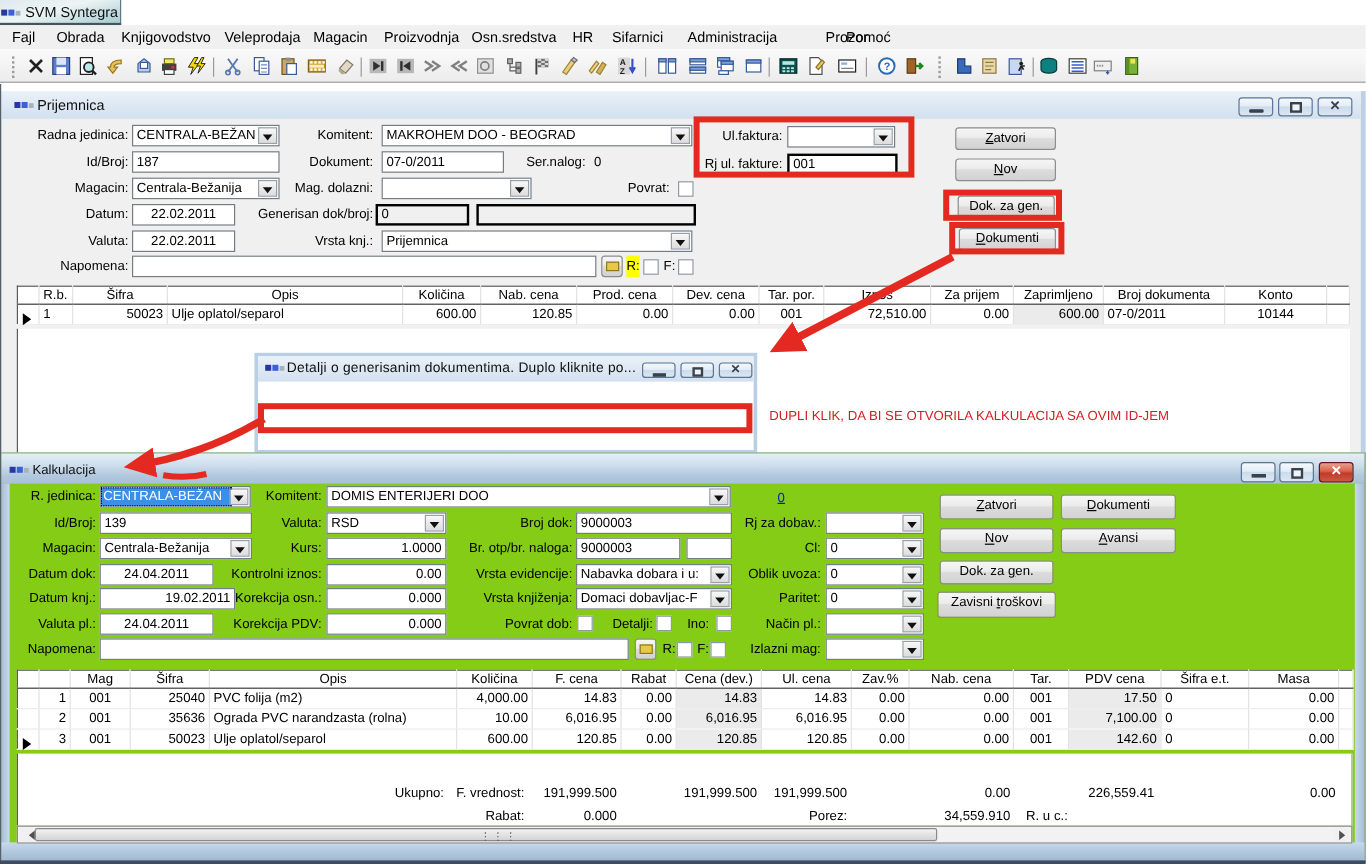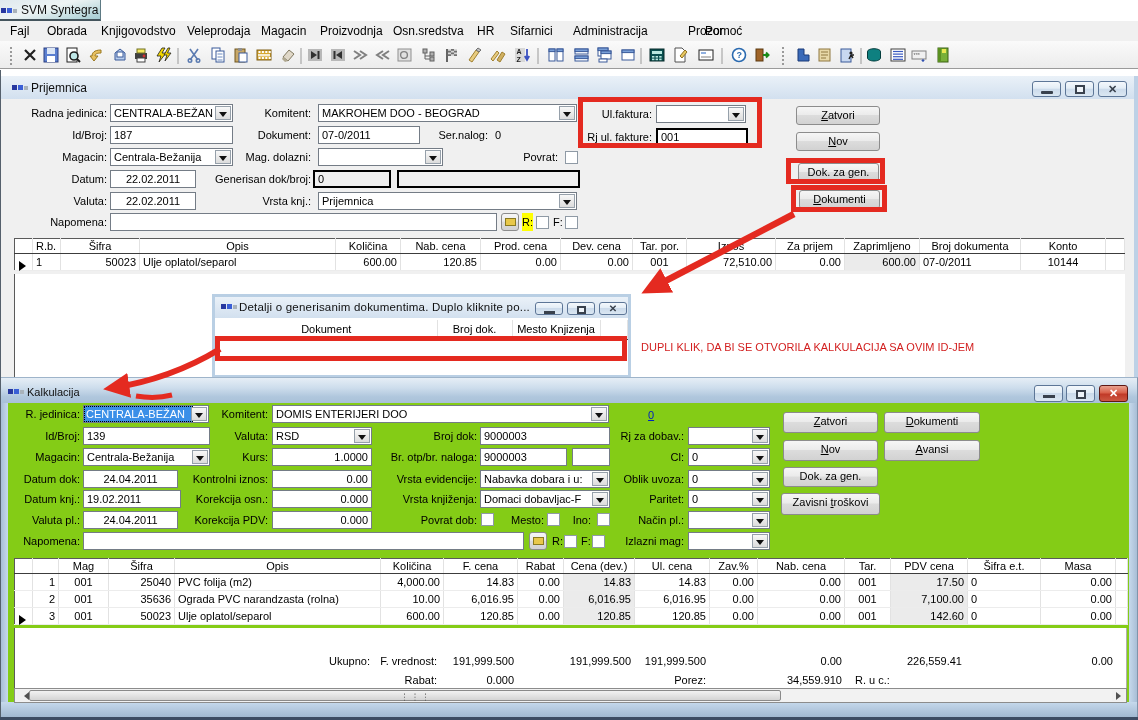--- a/index.html
+++ b/index.html
@@ -423,12 +423,6 @@
           <col style="width:27px">
         </colgroup>
  <tbody>
-          <tr class="h" style="height:19px">
-            <td style="height:18px">Dokument</td>
-            <td style="height:18px">Broj dok.</td>
-            <td style="height:18px">Mesto Knjizenja</td>
-            <td style="height:18px"></td>
-          </tr>
  </tbody>
       </table>
 </div>

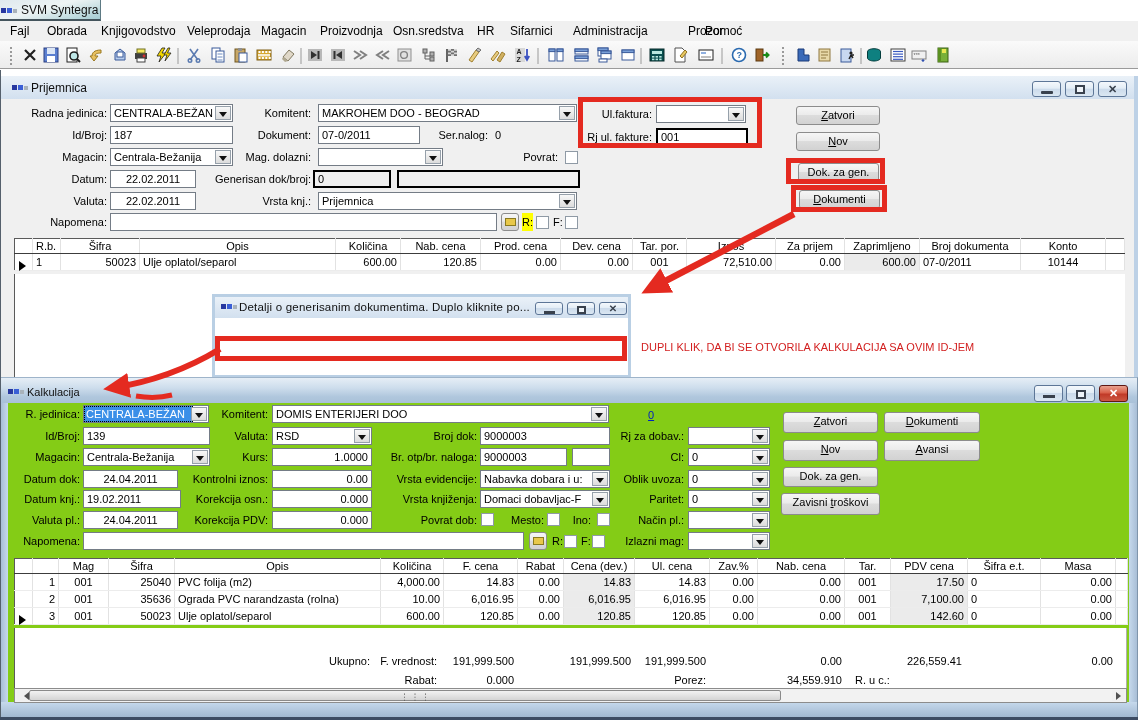--- a/index.html
+++ b/index.html
@@ -498,7 +498,7 @@
           <i></i>
         </span></div>
       <div class="lbl" style="left:0px;top:490px;width:80px">Datum knj.:</div>
-      <div class="fld " style="left:83px;top:490px;width:98px;text-align:left">19.02.2011</div>
+      <div class="fld " style="left:83px;top:490px;width:113px;text-align:right">19.02.2011</div>
       <div class="lbl" style="left:168px;top:490px;width:100px">Korekcija osn.:</div>
       <div class="fld " style="left:272px;top:490px;width:100px;text-align:right">0.000</div>
       <div class="lbl" style="left:377px;top:490px;width:100px">Vrsta knjiženja:</div>

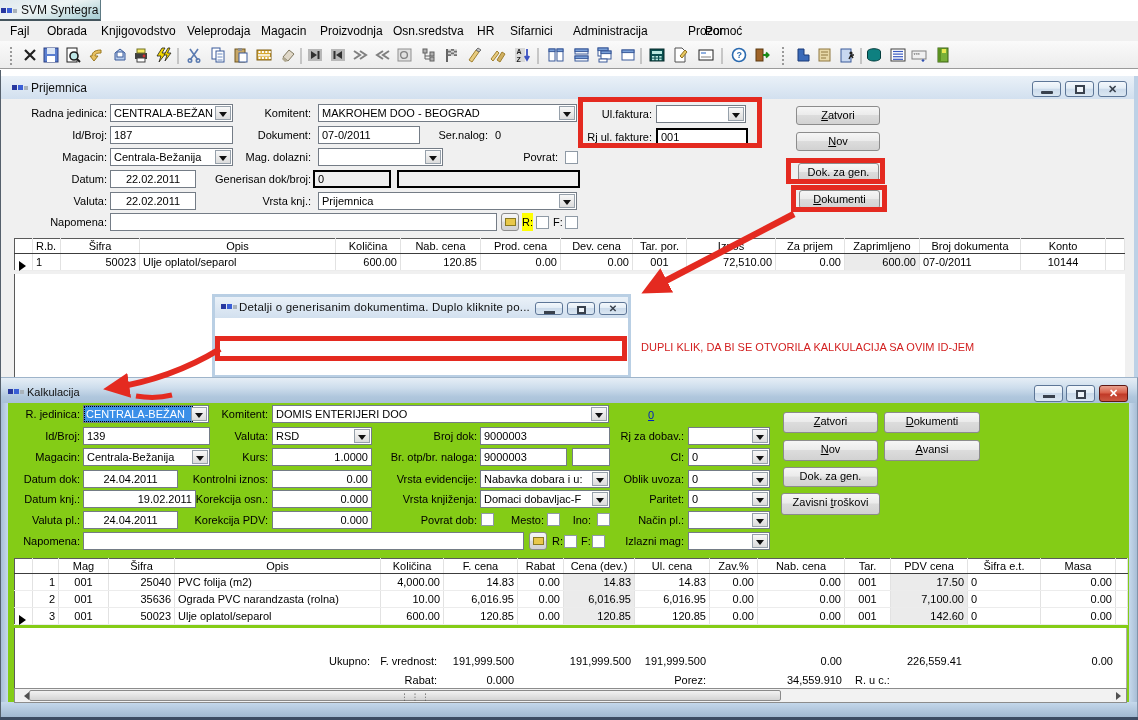--- a/index.html
+++ b/index.html
@@ -515,7 +515,7 @@
       <div class="fld " style="left:272px;top:511px;width:100px;text-align:right">0.000</div>
       <div class="lbl" style="left:397px;top:511px;width:80px">Povrat dob:</div>
       <div class="cb" style="left:481px;top:513px"></div>
-      <div class="lbl" style="left:489px;top:511px;width:55px">Mesto:</div>
+      <div class="lbl" style="left:489px;top:511px;width:55px">Detalji:</div>
       <div class="cb" style="left:547px;top:513px"></div>
       <div class="lbl" style="left:556px;top:511px;width:35px">Ino:</div>
       <div class="cb" style="left:597px;top:513px"></div>

